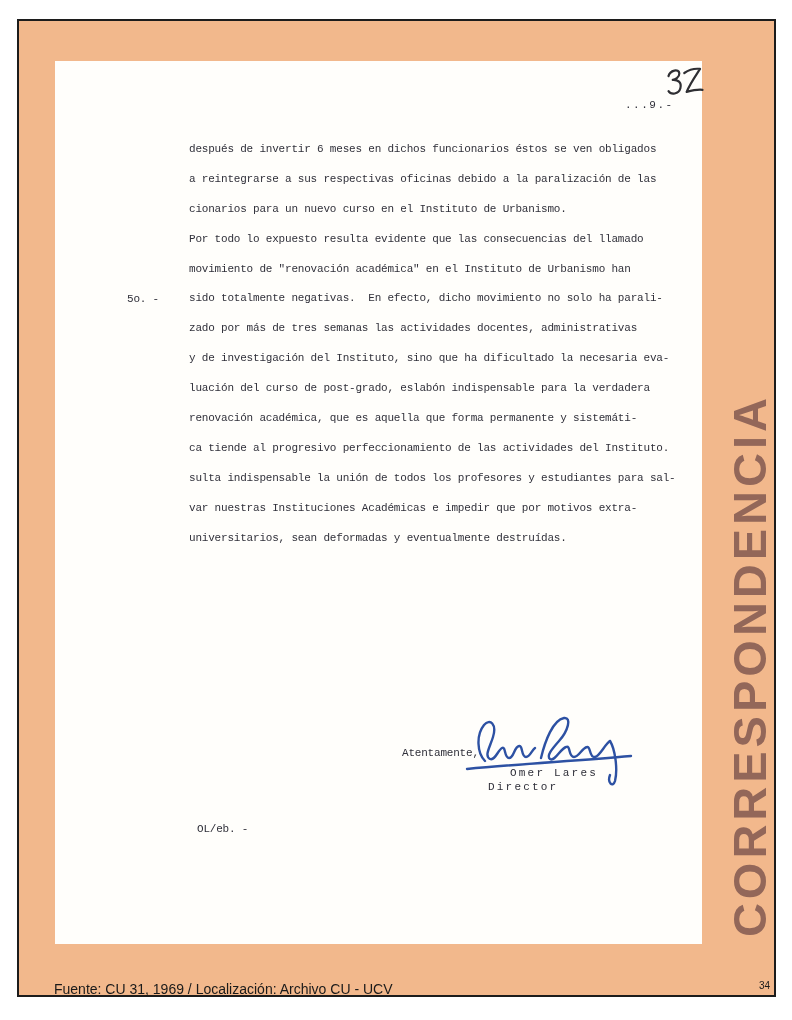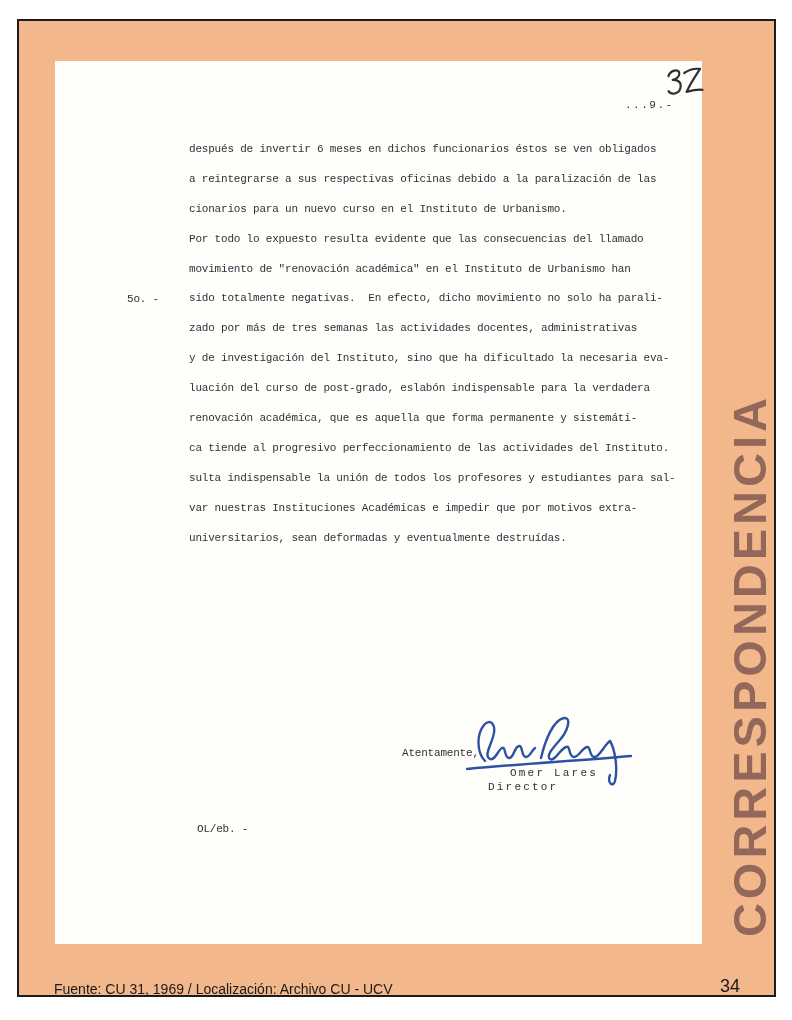--- a/index.html
+++ b/index.html
@@ -42,7 +42,7 @@
     position:absolute;left:35px;top:960px;font-size:14px;color:#1a1a1a;line-height:16px;
   }
   .footer-page{
-    position:absolute;left:701px;top:956px;font-size:18px;color:#1a1a1a;line-height:18px;
+    position:absolute;left:740px;top:956px;font-size:10px;color:#1a1a1a;line-height:18px;
   }
 </style>
 </head>

